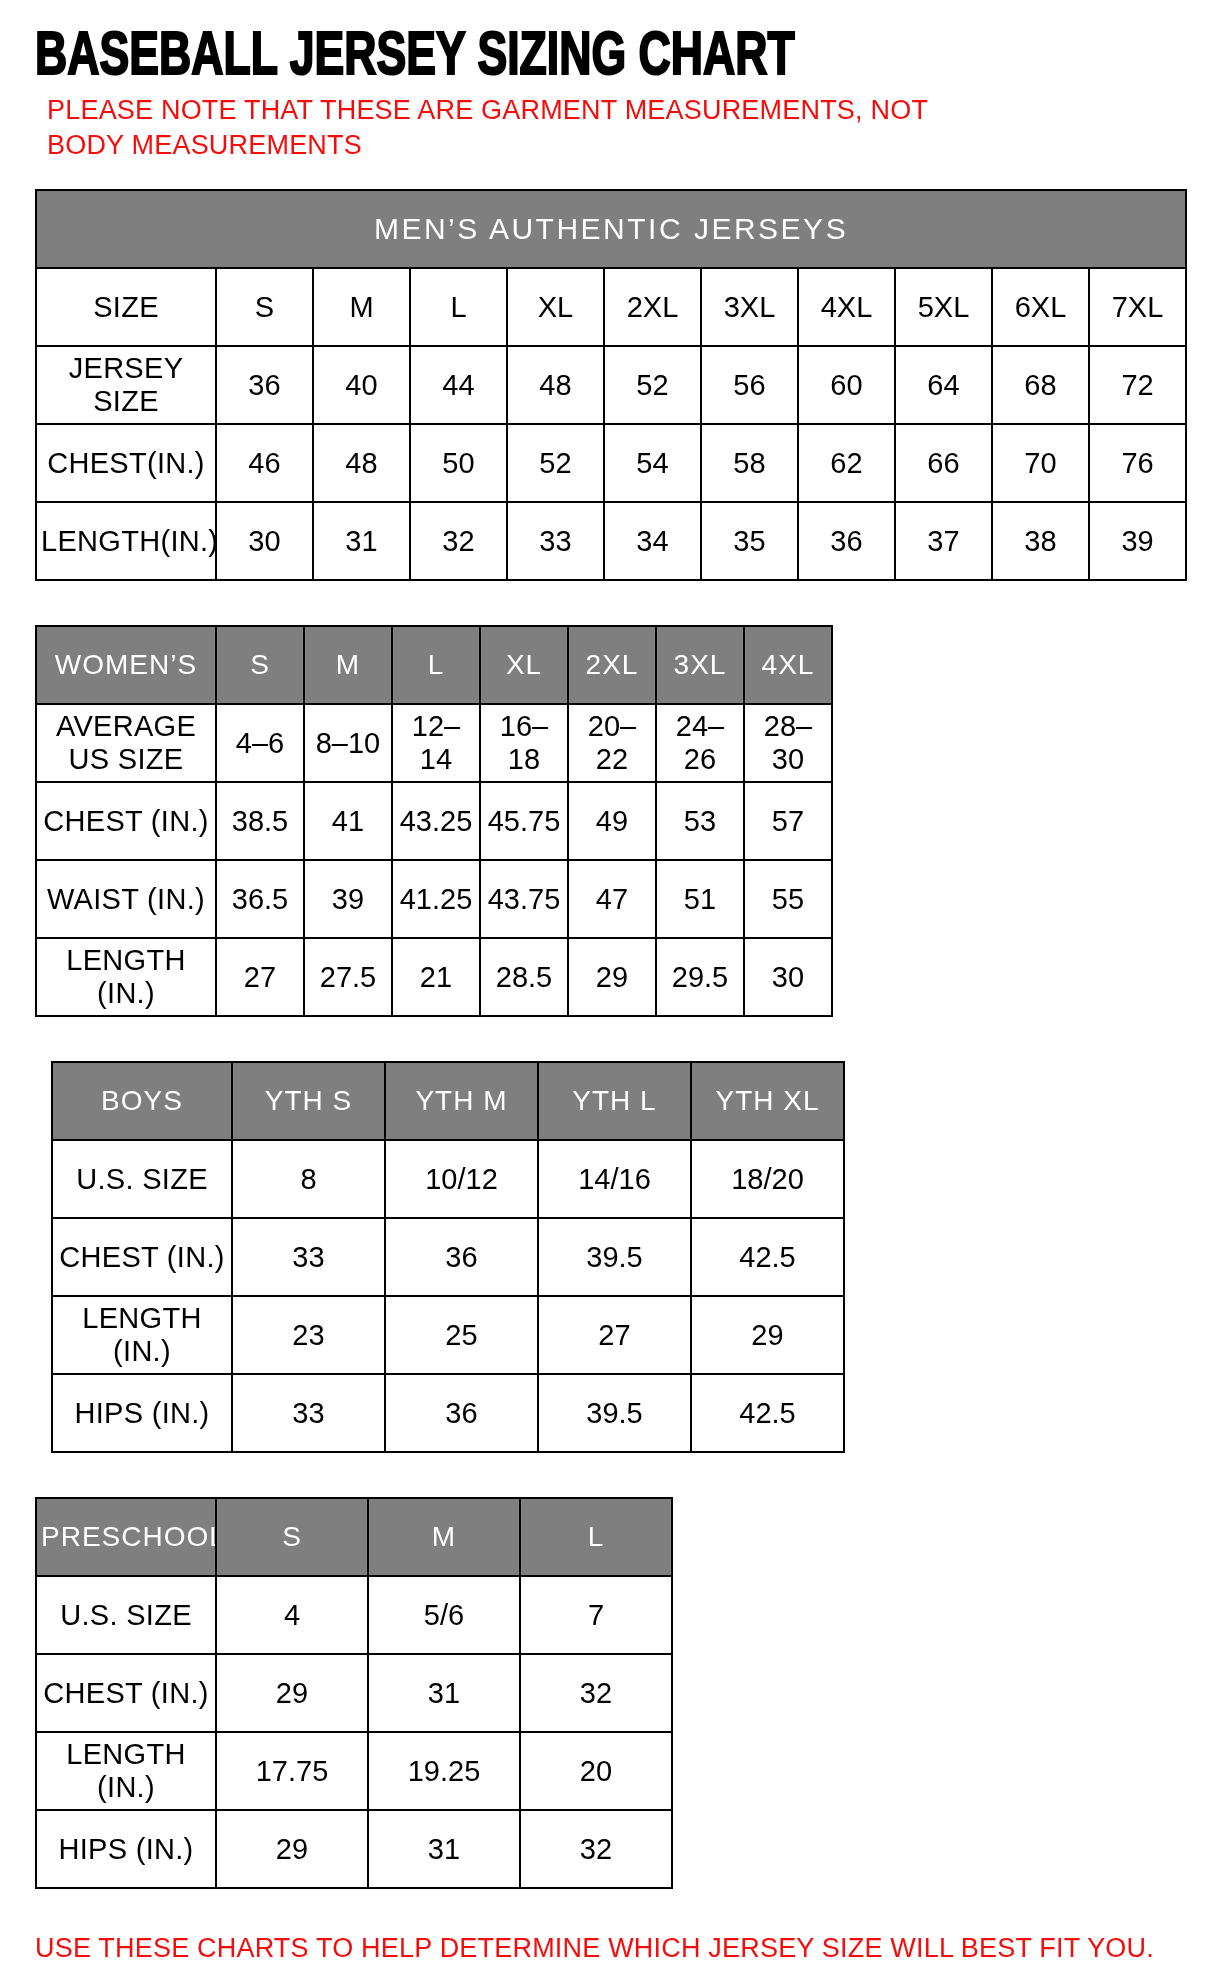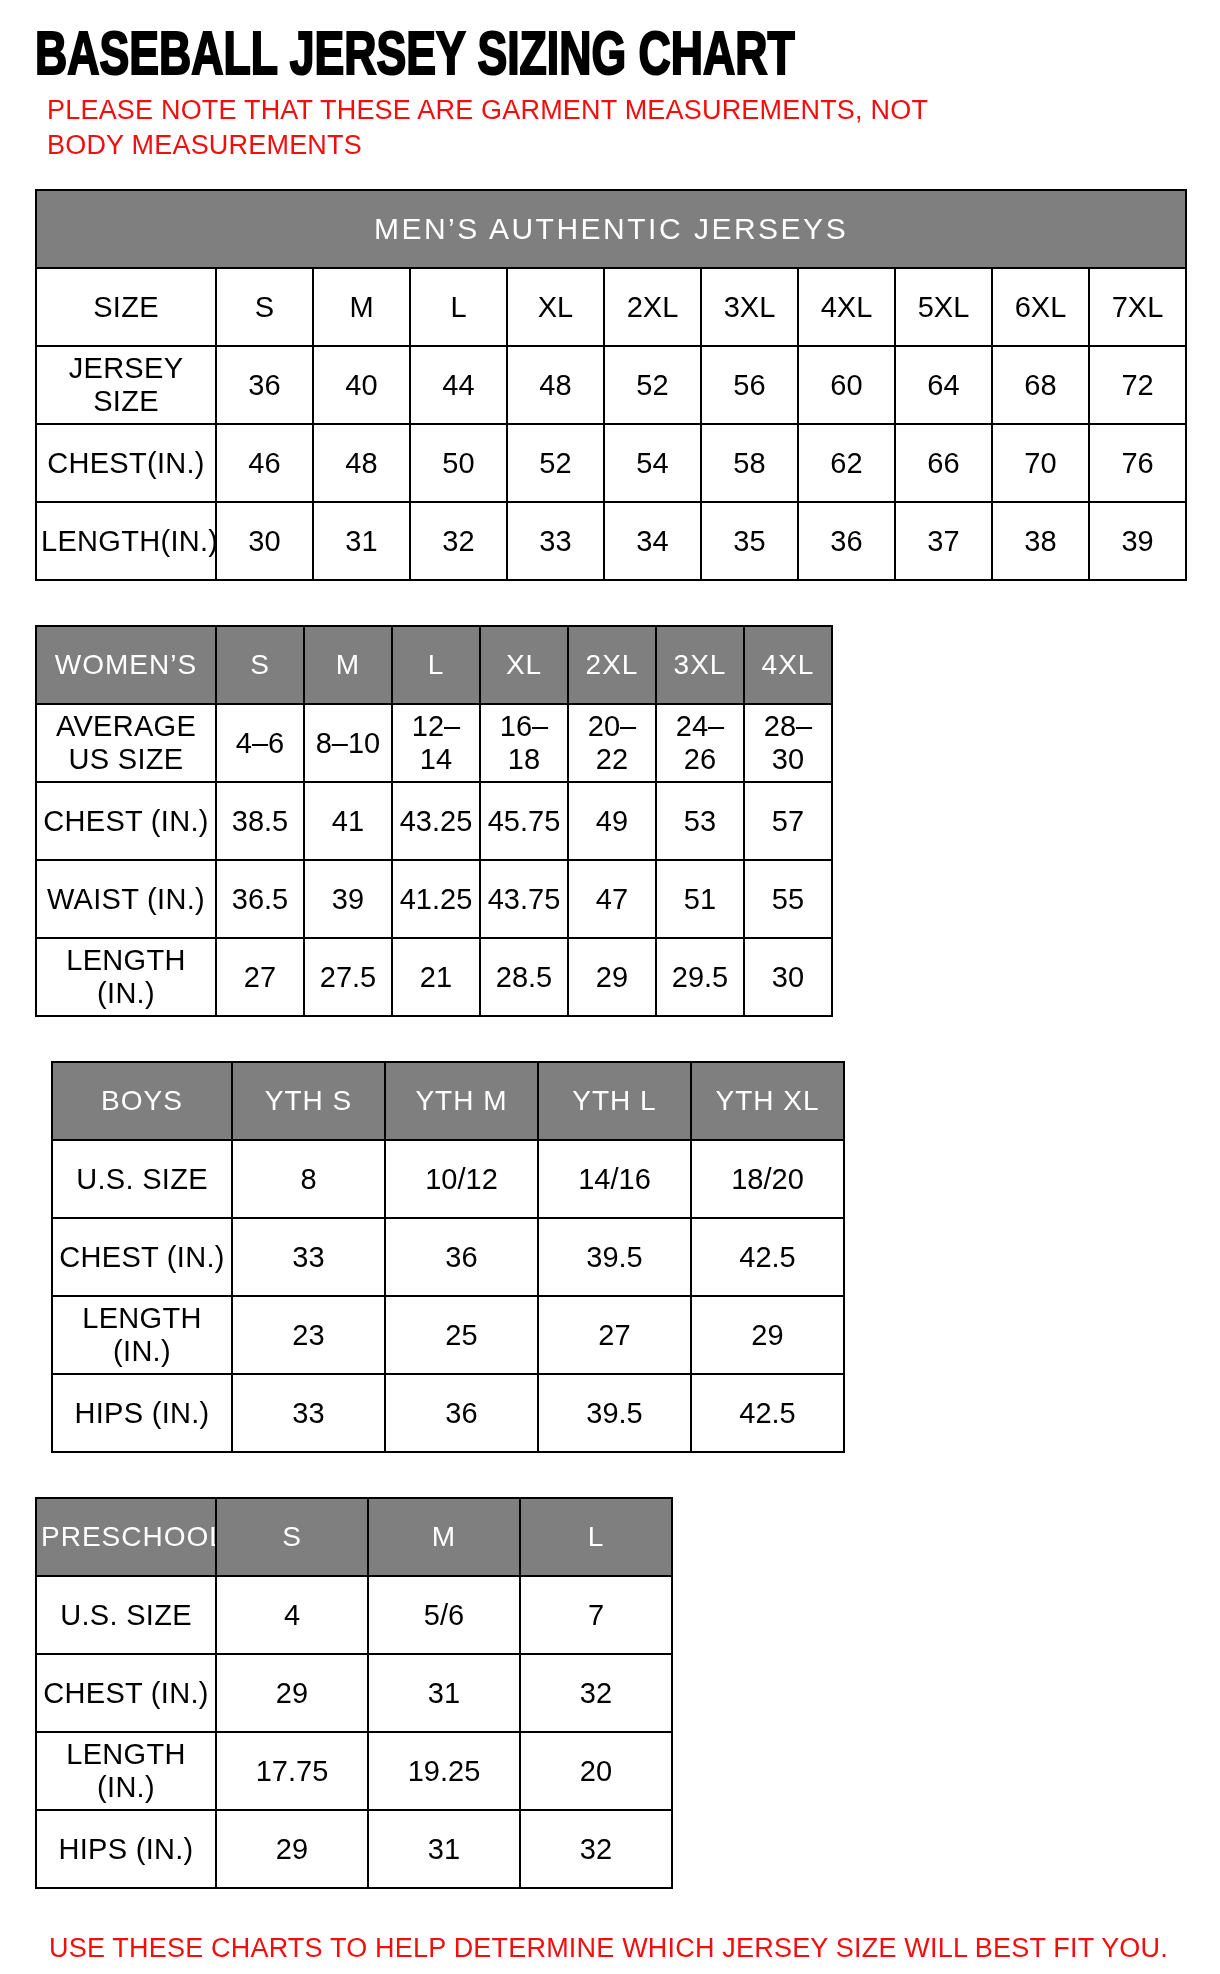--- a/index.html
+++ b/index.html
@@ -80,7 +80,7 @@
     color:var(--accent);
     font-size:27px;
     letter-spacing:0.2px;
-    margin:14px;
+    margin:0;
     white-space:nowrap;
   }
 </style>

